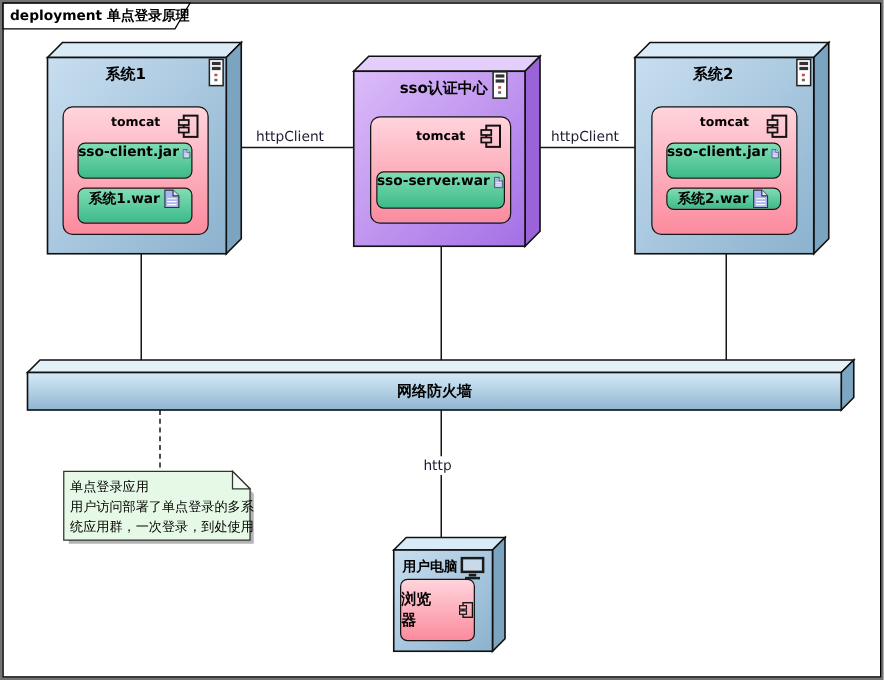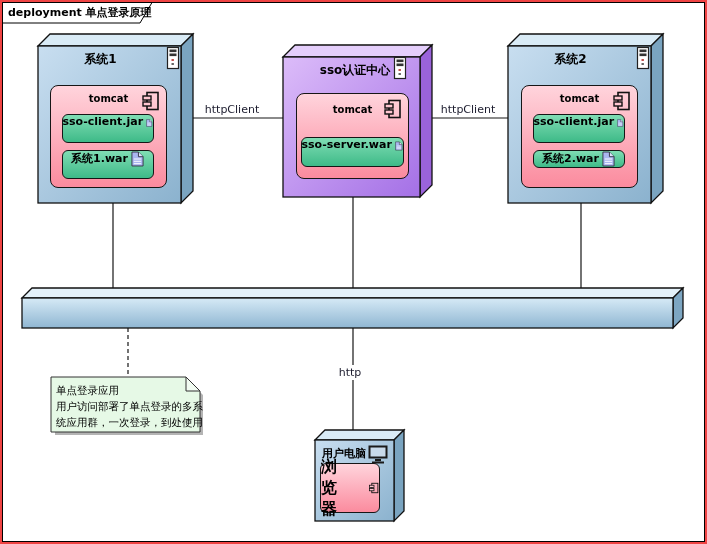--- a/index.html
+++ b/index.html
@@ -4,7 +4,7 @@
 <style>
   html,body { margin:0; padding:0; background:#fff; }
   .stage {
-    position:relative; width:707px; height:544px; background:#ef4444;
+    position:relative; width:707px; height:544px; background:#737373;
     font-family:"DejaVu Sans","Liberation Sans",sans-serif; overflow:hidden;
   }
   .bg { position:absolute; left:0; top:0; z-index:0; }

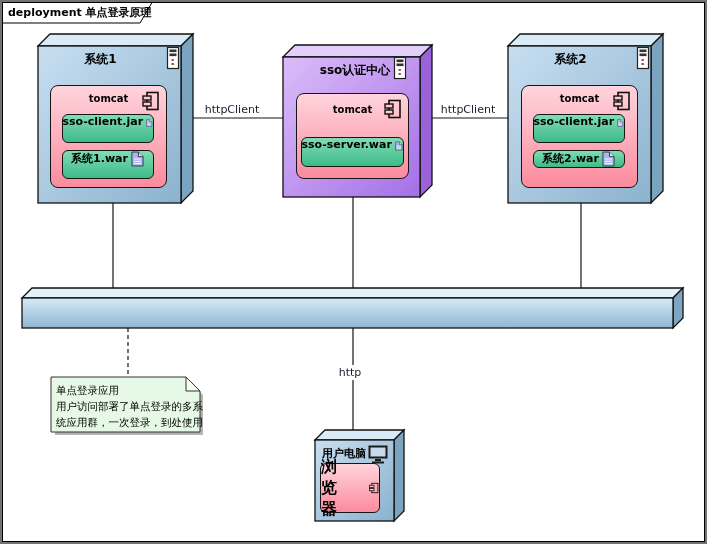--- a/index.html
+++ b/index.html
@@ -147,6 +147,7 @@
   <div class="lbl node-title" style="left:283px; top:63px; width:144px;">sso认证中心</div>
   <div class="lbl node-title" style="left:508px; top:52px; width:125px;">系统2</div>
   <div class="lbl node-title" style="left:316px; top:447px; width:56px; font-size:11px;">用户电脑</div>
+  <div class="lbl fw-label">网络防火墙</div>
 
   <div class="comp-box" style="left:50px; top:85px; width:117px; height:103px;">
     <span class="comp-label">tomcat</span>

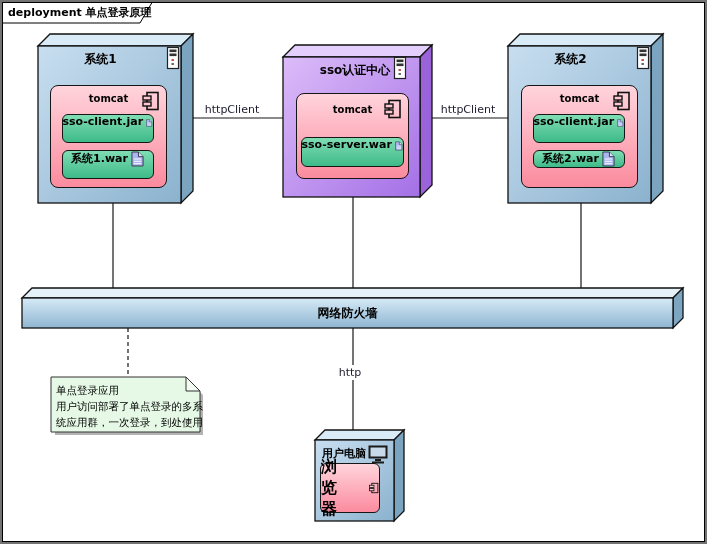--- a/index.html
+++ b/index.html
@@ -35,7 +35,7 @@
     box-sizing:border-box; border:1.5px solid #161616; border-radius:6px;
     background:linear-gradient(180deg,#ffd4dc 0%,#fb8b9e 100%);
     display:flex; align-items:center; justify-content:center; gap:18px;
-    font-weight:bold; font-size:16px;
+    font-weight:bold; font-size:12px;
   }
   .note-text { left:56px; top:382px; width:142px; font-size:10.5px; line-height:16px; }
   .note-text div { white-space:nowrap; }

